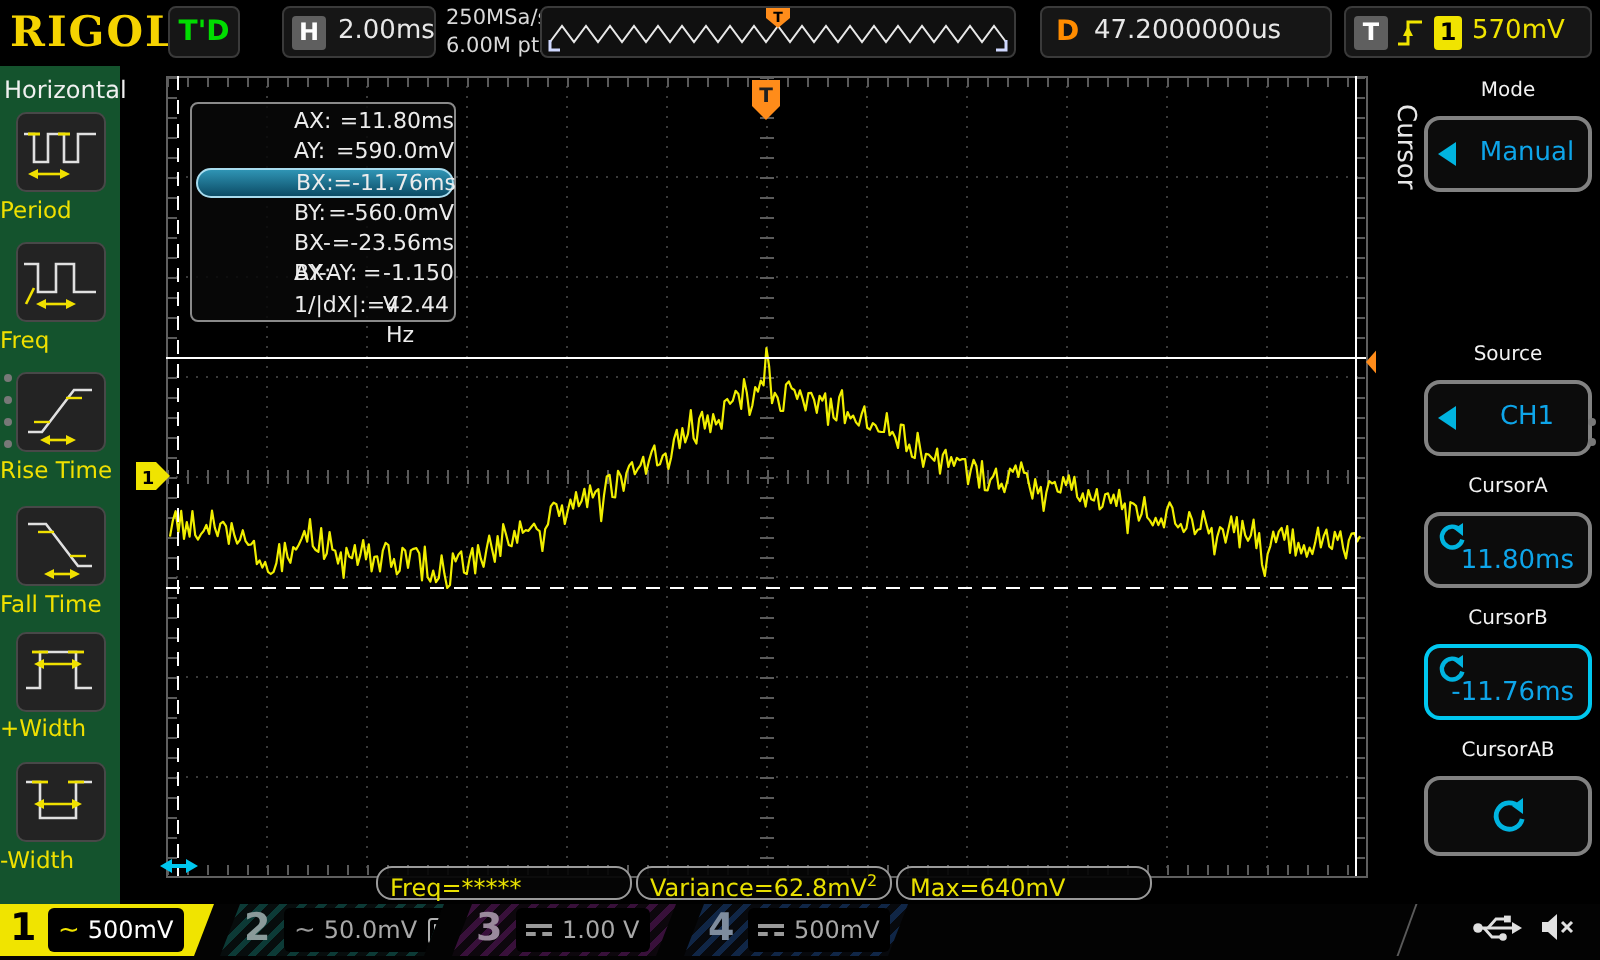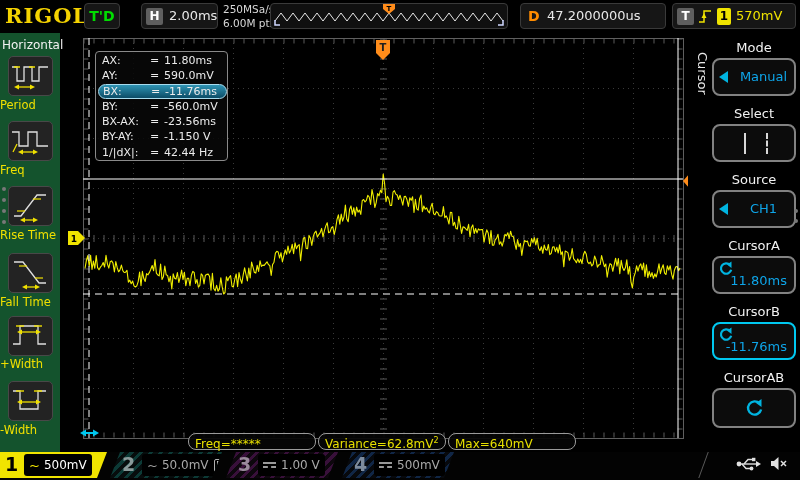--- a/index.html
+++ b/index.html
@@ -45,7 +45,7 @@
   #cursor-tab-label { position:absolute; left:22px; top:19px; transform:rotate(90deg);
                       transform-origin:0 0; color:#e8e8e8; font-size:13px; }
   .rgroup { position:absolute; left:24px; width:84px; }
-  .rgroup .rlabel { text-align:center; color:#f2f2f2; font-size:13px; height:18px; }
+  .rgroup .rlabel { text-align:center; color:#f2f2f2; font-size:10px; height:18px; }
   .rbox { position:relative; height:38px; background:#0c0c0c; border:2px solid #828282; border-radius:8px; }
   .rbox.selected { border-color:#00c8f0; }
   .rbox .rvalue { position:absolute; left:0; right:0; top:0; bottom:0; text-align:center;

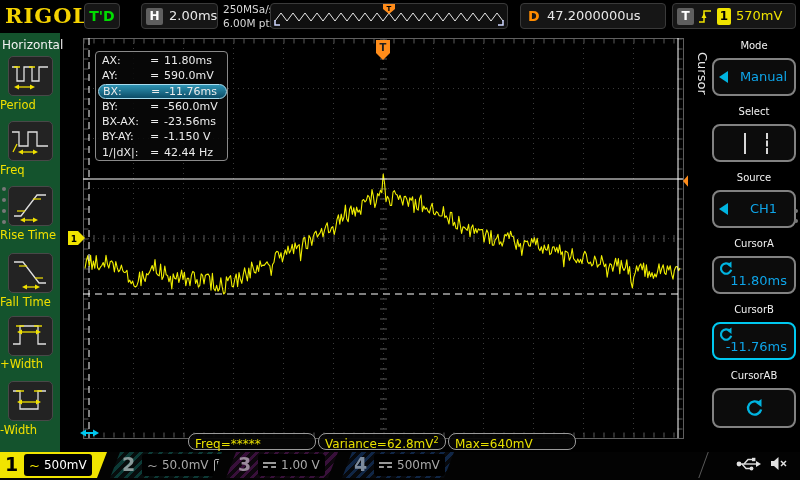--- a/index.html
+++ b/index.html
@@ -66,7 +66,7 @@
                     padding:1px 0 0 2px; }
   .crow { position:relative; display:flex; height:15.3px; line-height:15.3px;
           font-size:11px; color:#ececec; padding-left:4px; }
-  .crow .cl { width:48px; }
+  .crow .cl { width:48px;margin-left:45px; }
   .crow .ce { width:14px; }
   .crow.selected { background:linear-gradient(#2f94b4,#0c4c66); border:1px solid #a8dcee;
                    border-radius:8px; line-height:13.3px; }

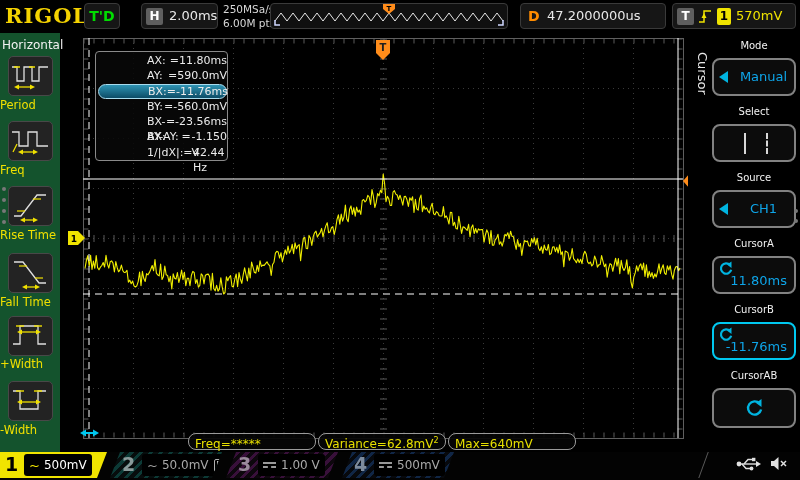--- a/index.html
+++ b/index.html
@@ -338,13 +338,6 @@
       </div>
     </div>
 
-    <div class="rgroup" style="top:73px">
-      <div class="rlabel">Select</div>
-      <div class="rbox">
-        <span class="sel-solid"></span>
-        <span class="sel-dashed"></span>
-      </div>
-    </div>
 
     <div class="rgroup" style="top:139px">
       <div class="rlabel">Source</div>

